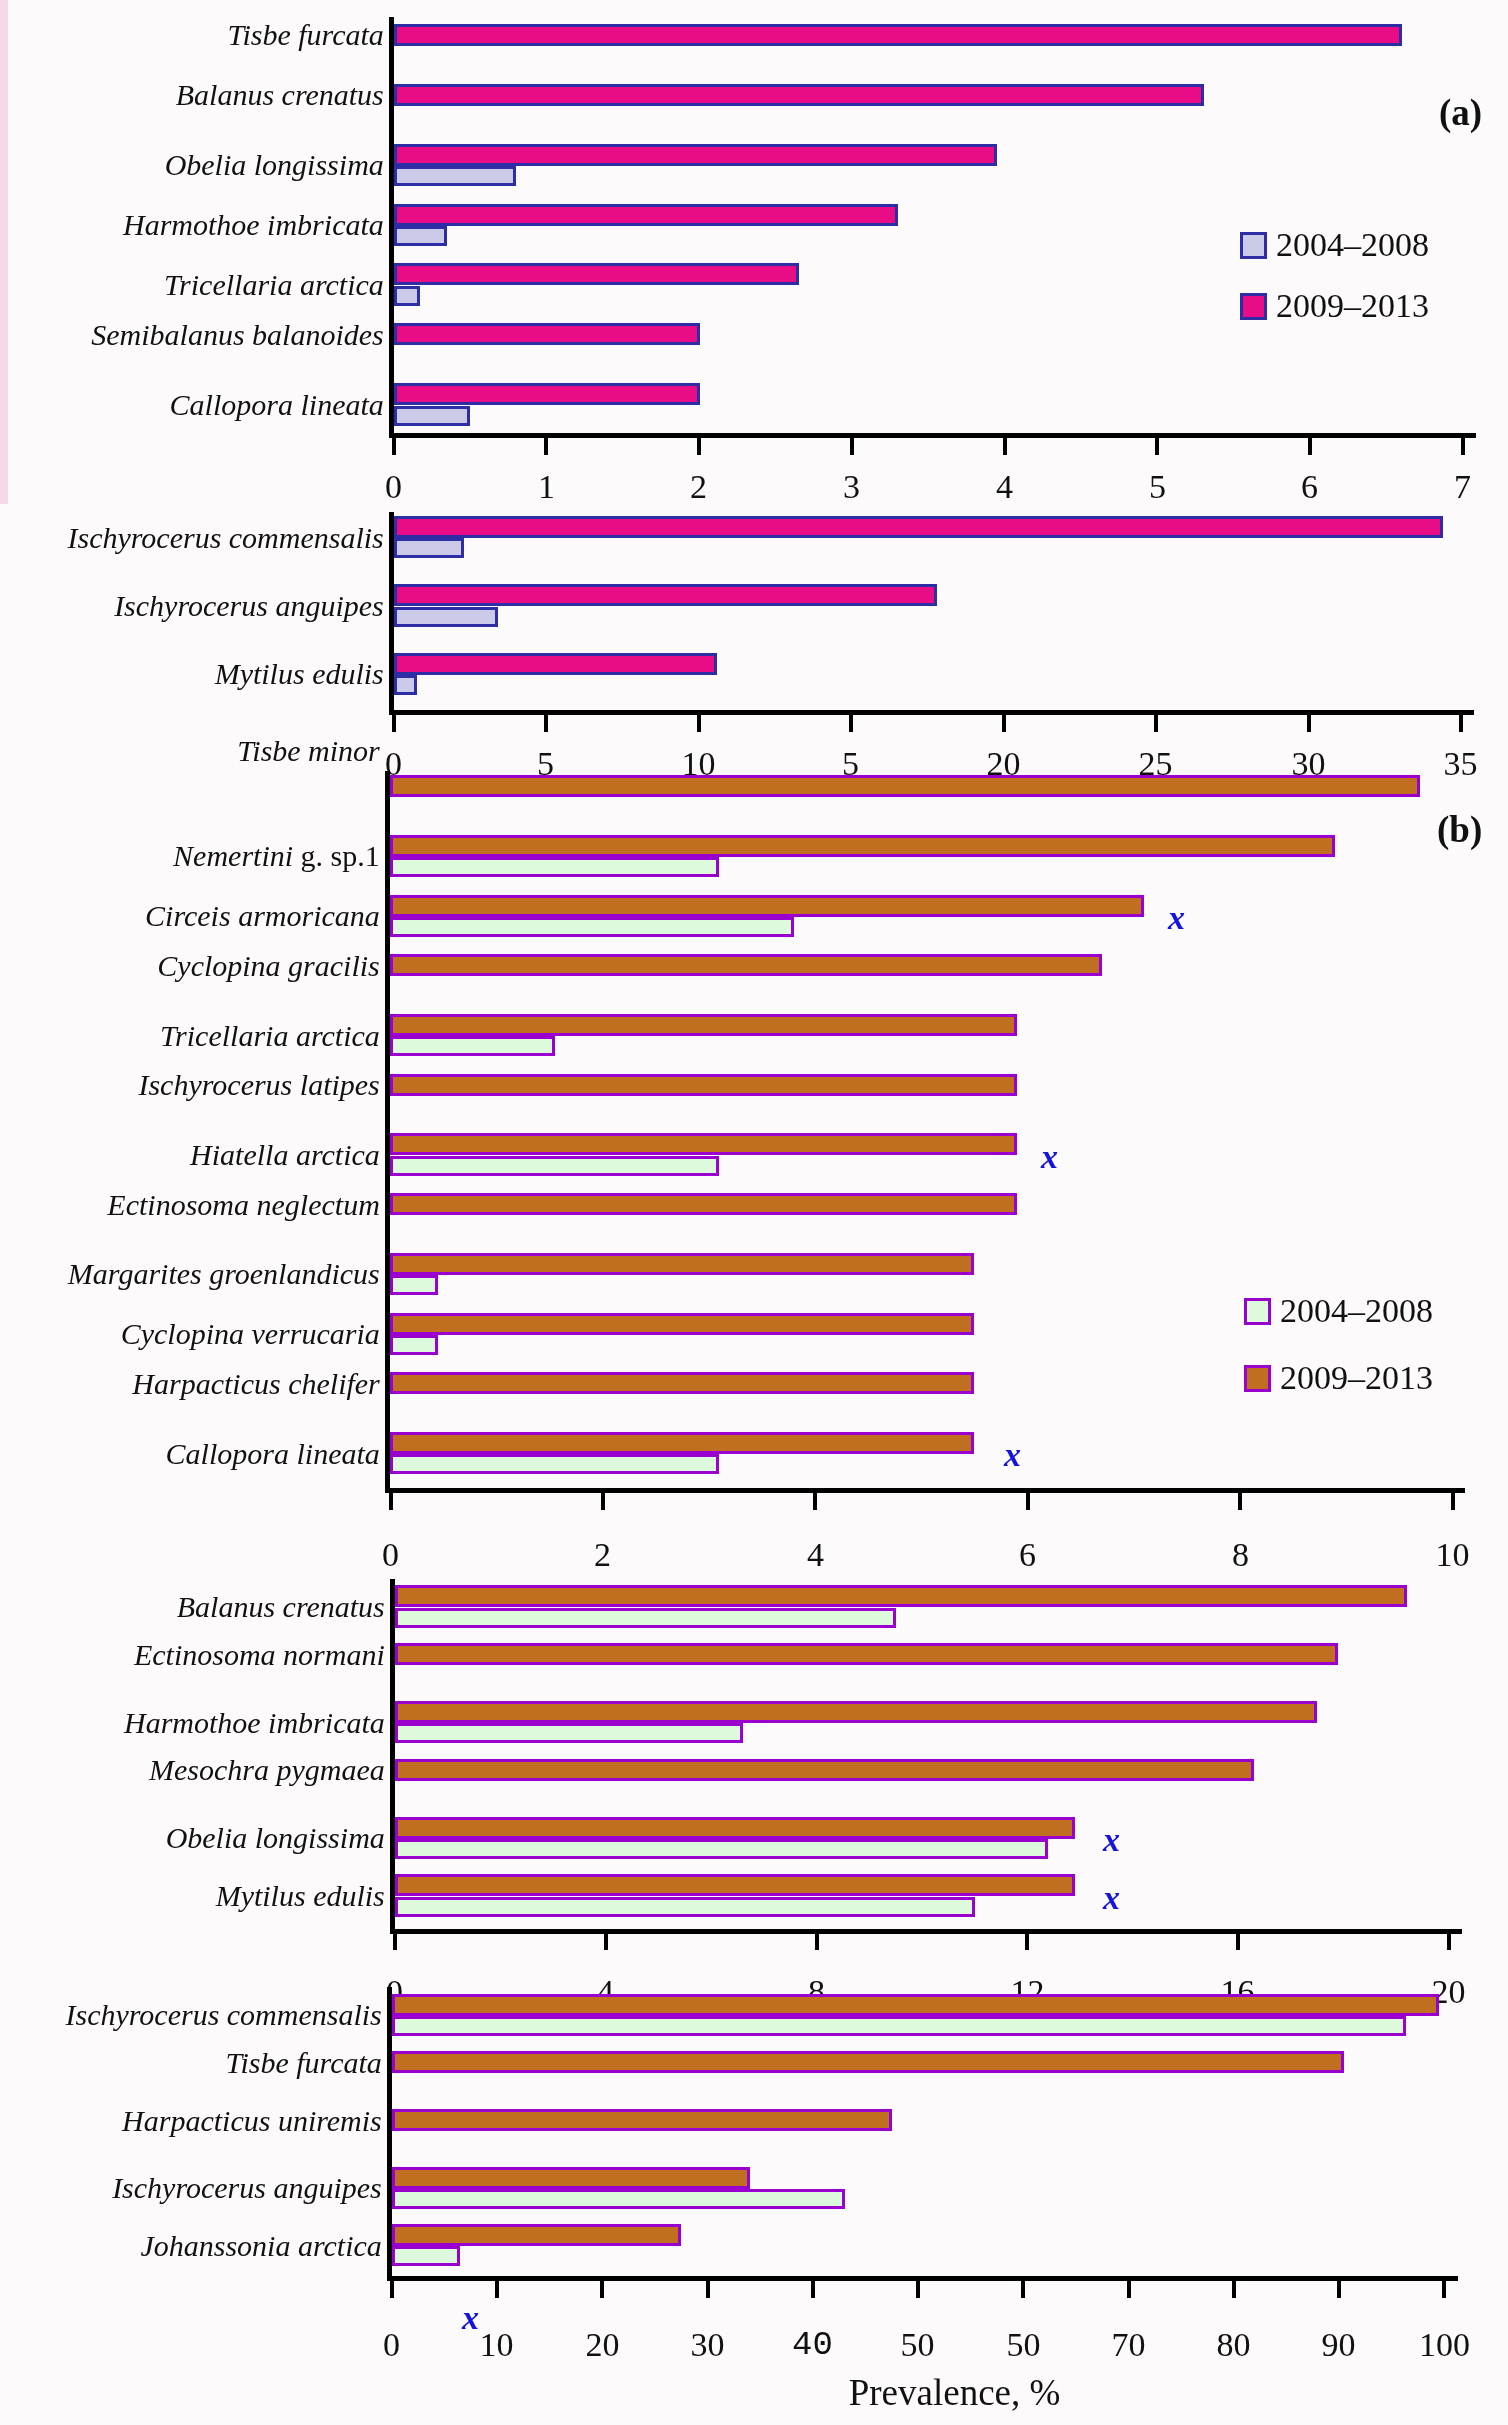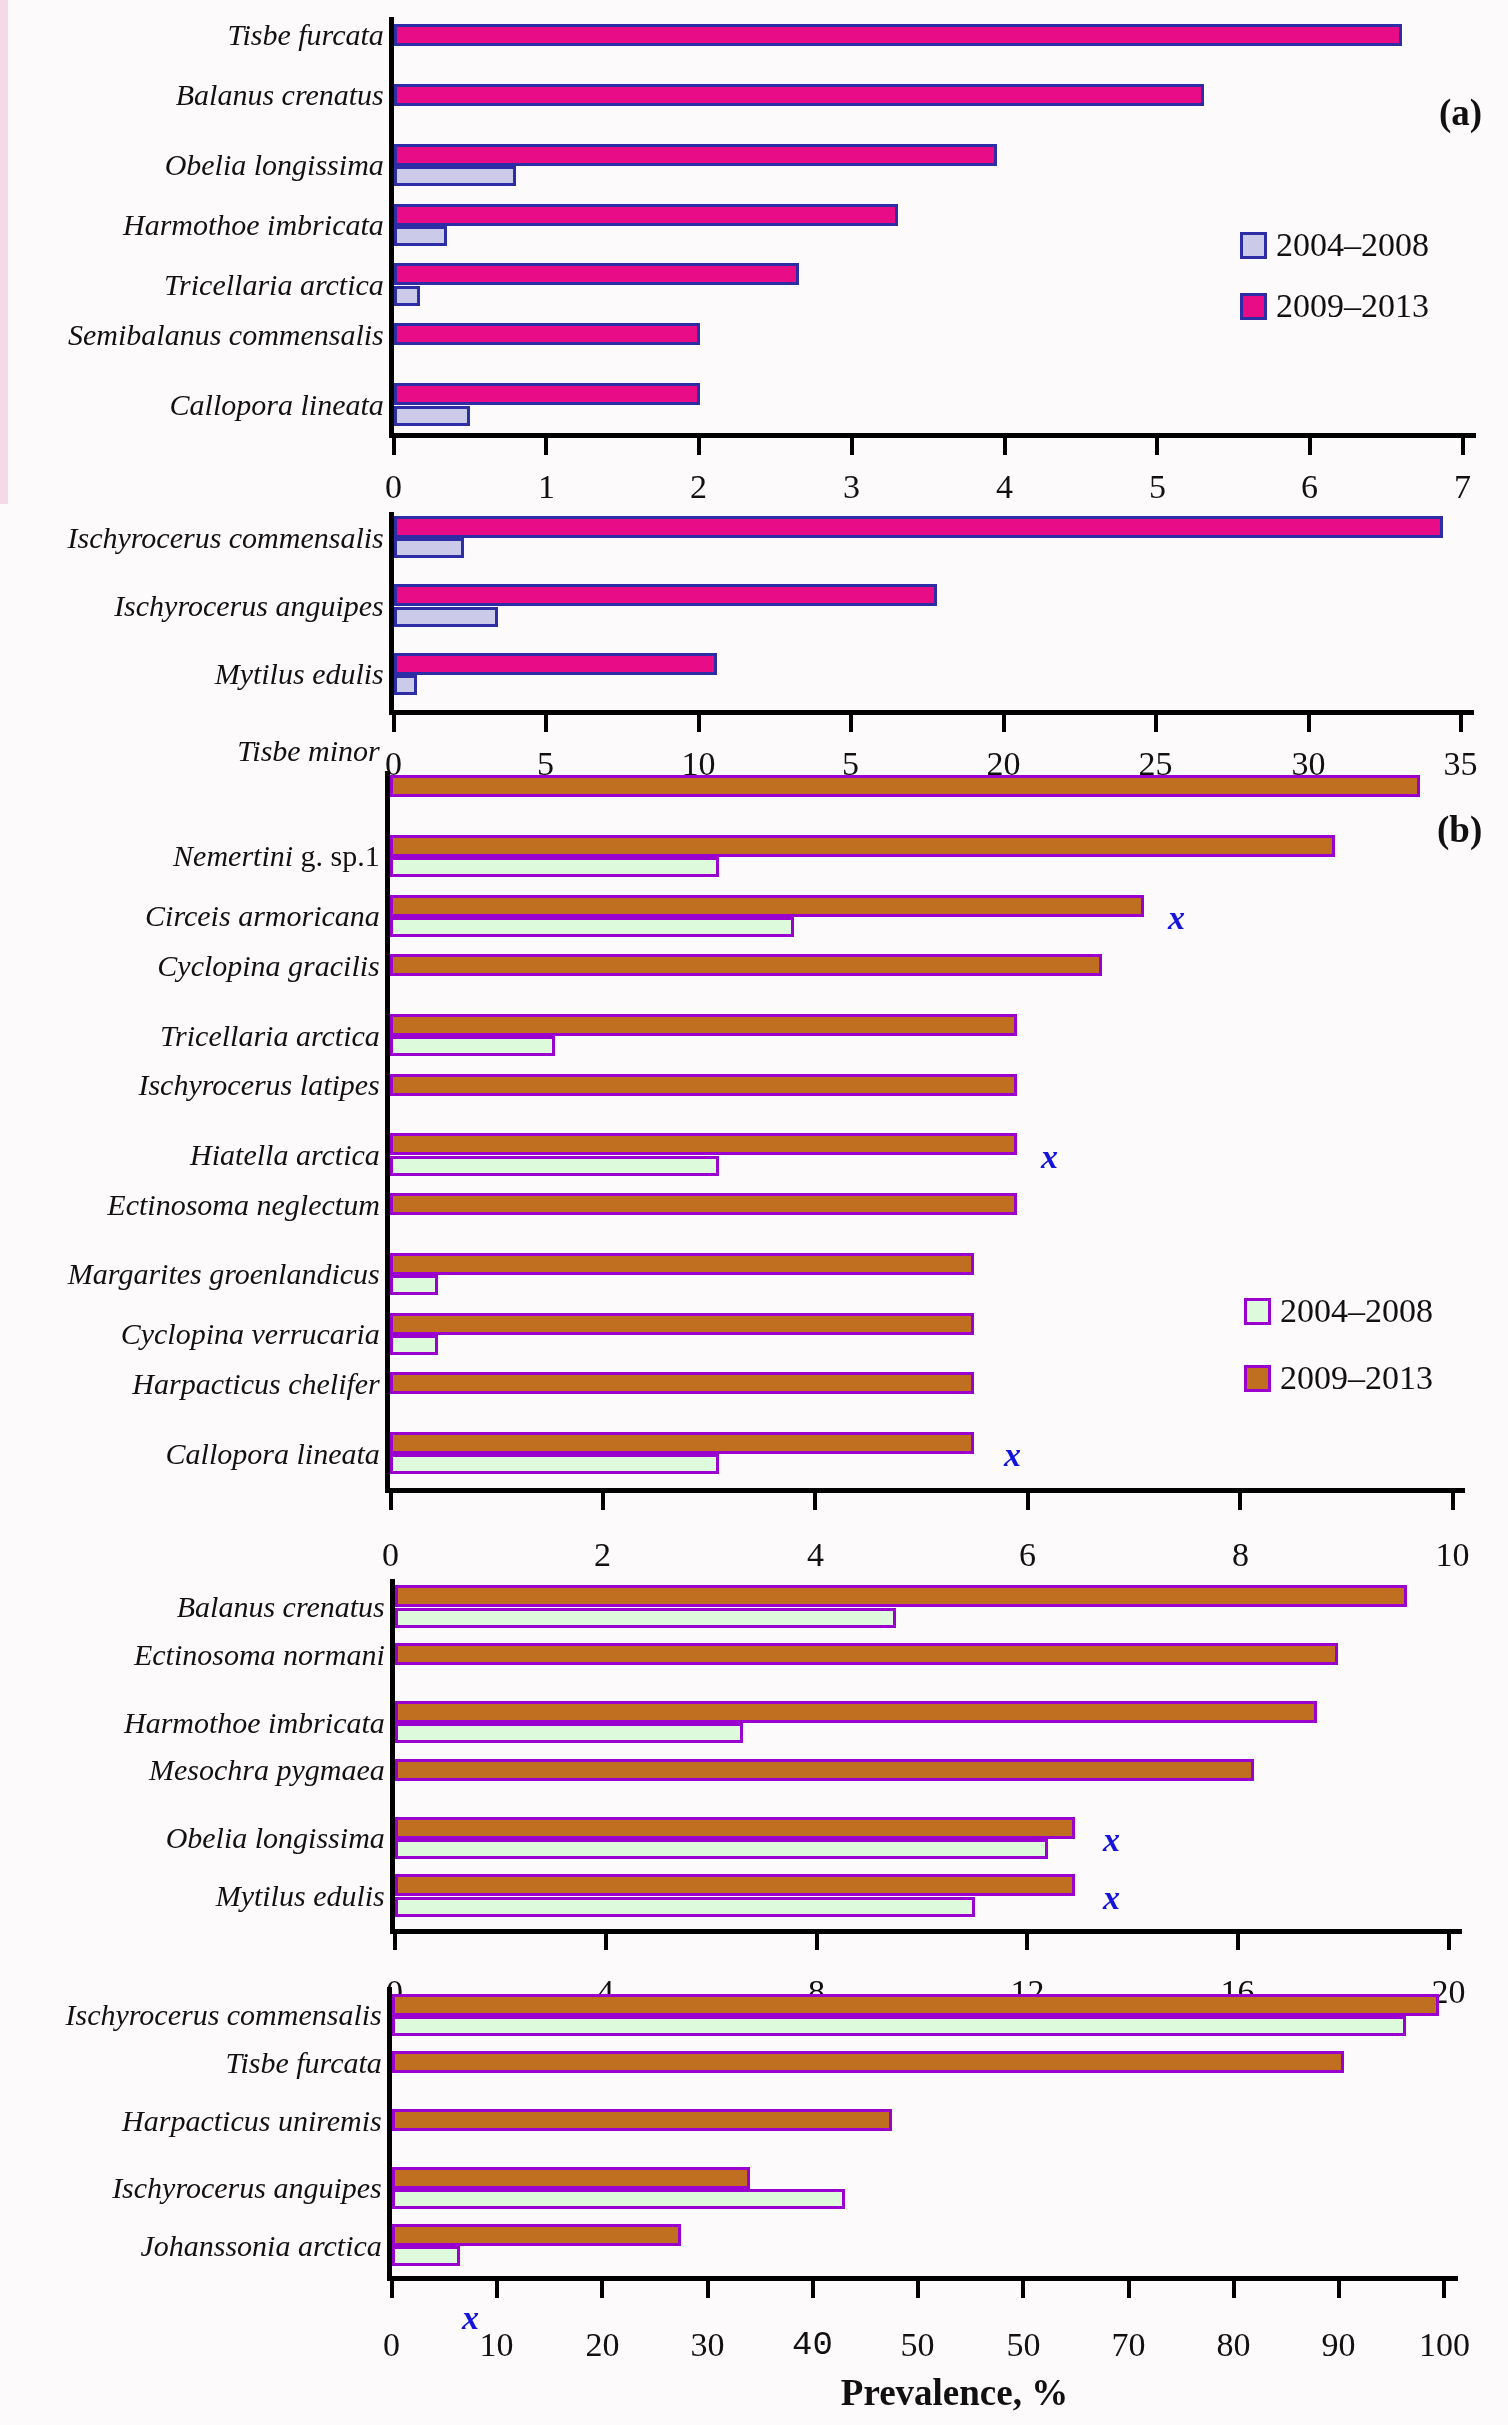--- a/index.html
+++ b/index.html
@@ -60,7 +60,7 @@
         <div class="species-label" style="left: 12.8px; width: 371px; top: 266px;"><span class="it">Tricellaria arctica</span><span></span></div>
         <div class="bar" style="left: 394px; top: 263px; width: 405px; height: 22px; background: rgb(232, 12, 134); border: 3.2px solid rgb(45, 45, 166);"></div>
         <div class="bar" style="left: 394px; top: 286px; width: 26px; height: 20px; background: rgb(203, 203, 233); border: 3.2px solid rgb(45, 45, 166);"></div>
-        <div class="species-label" style="left: 12.8px; width: 371px; top: 316px;"><span class="it">Semibalanus commensalis</span><span></span></div>
+        <div class="species-label" style="left: 12.8px; width: 371px; top: 316px;"><span class="it">Semibalanus balanoides</span><span></span></div>
         <div class="bar" style="left: 394px; top: 323px; width: 306px; height: 22px; background: rgb(232, 12, 134); border: 3.2px solid rgb(45, 45, 166);"></div>
         <div class="species-label" style="left: 12.8px; width: 371px; top: 386px;"><span class="it">Callopora lineata</span><span></span></div>
         <div class="bar" style="left: 394px; top: 383px; width: 306px; height: 22px; background: rgb(232, 12, 134); border: 3.2px solid rgb(45, 45, 166);"></div>

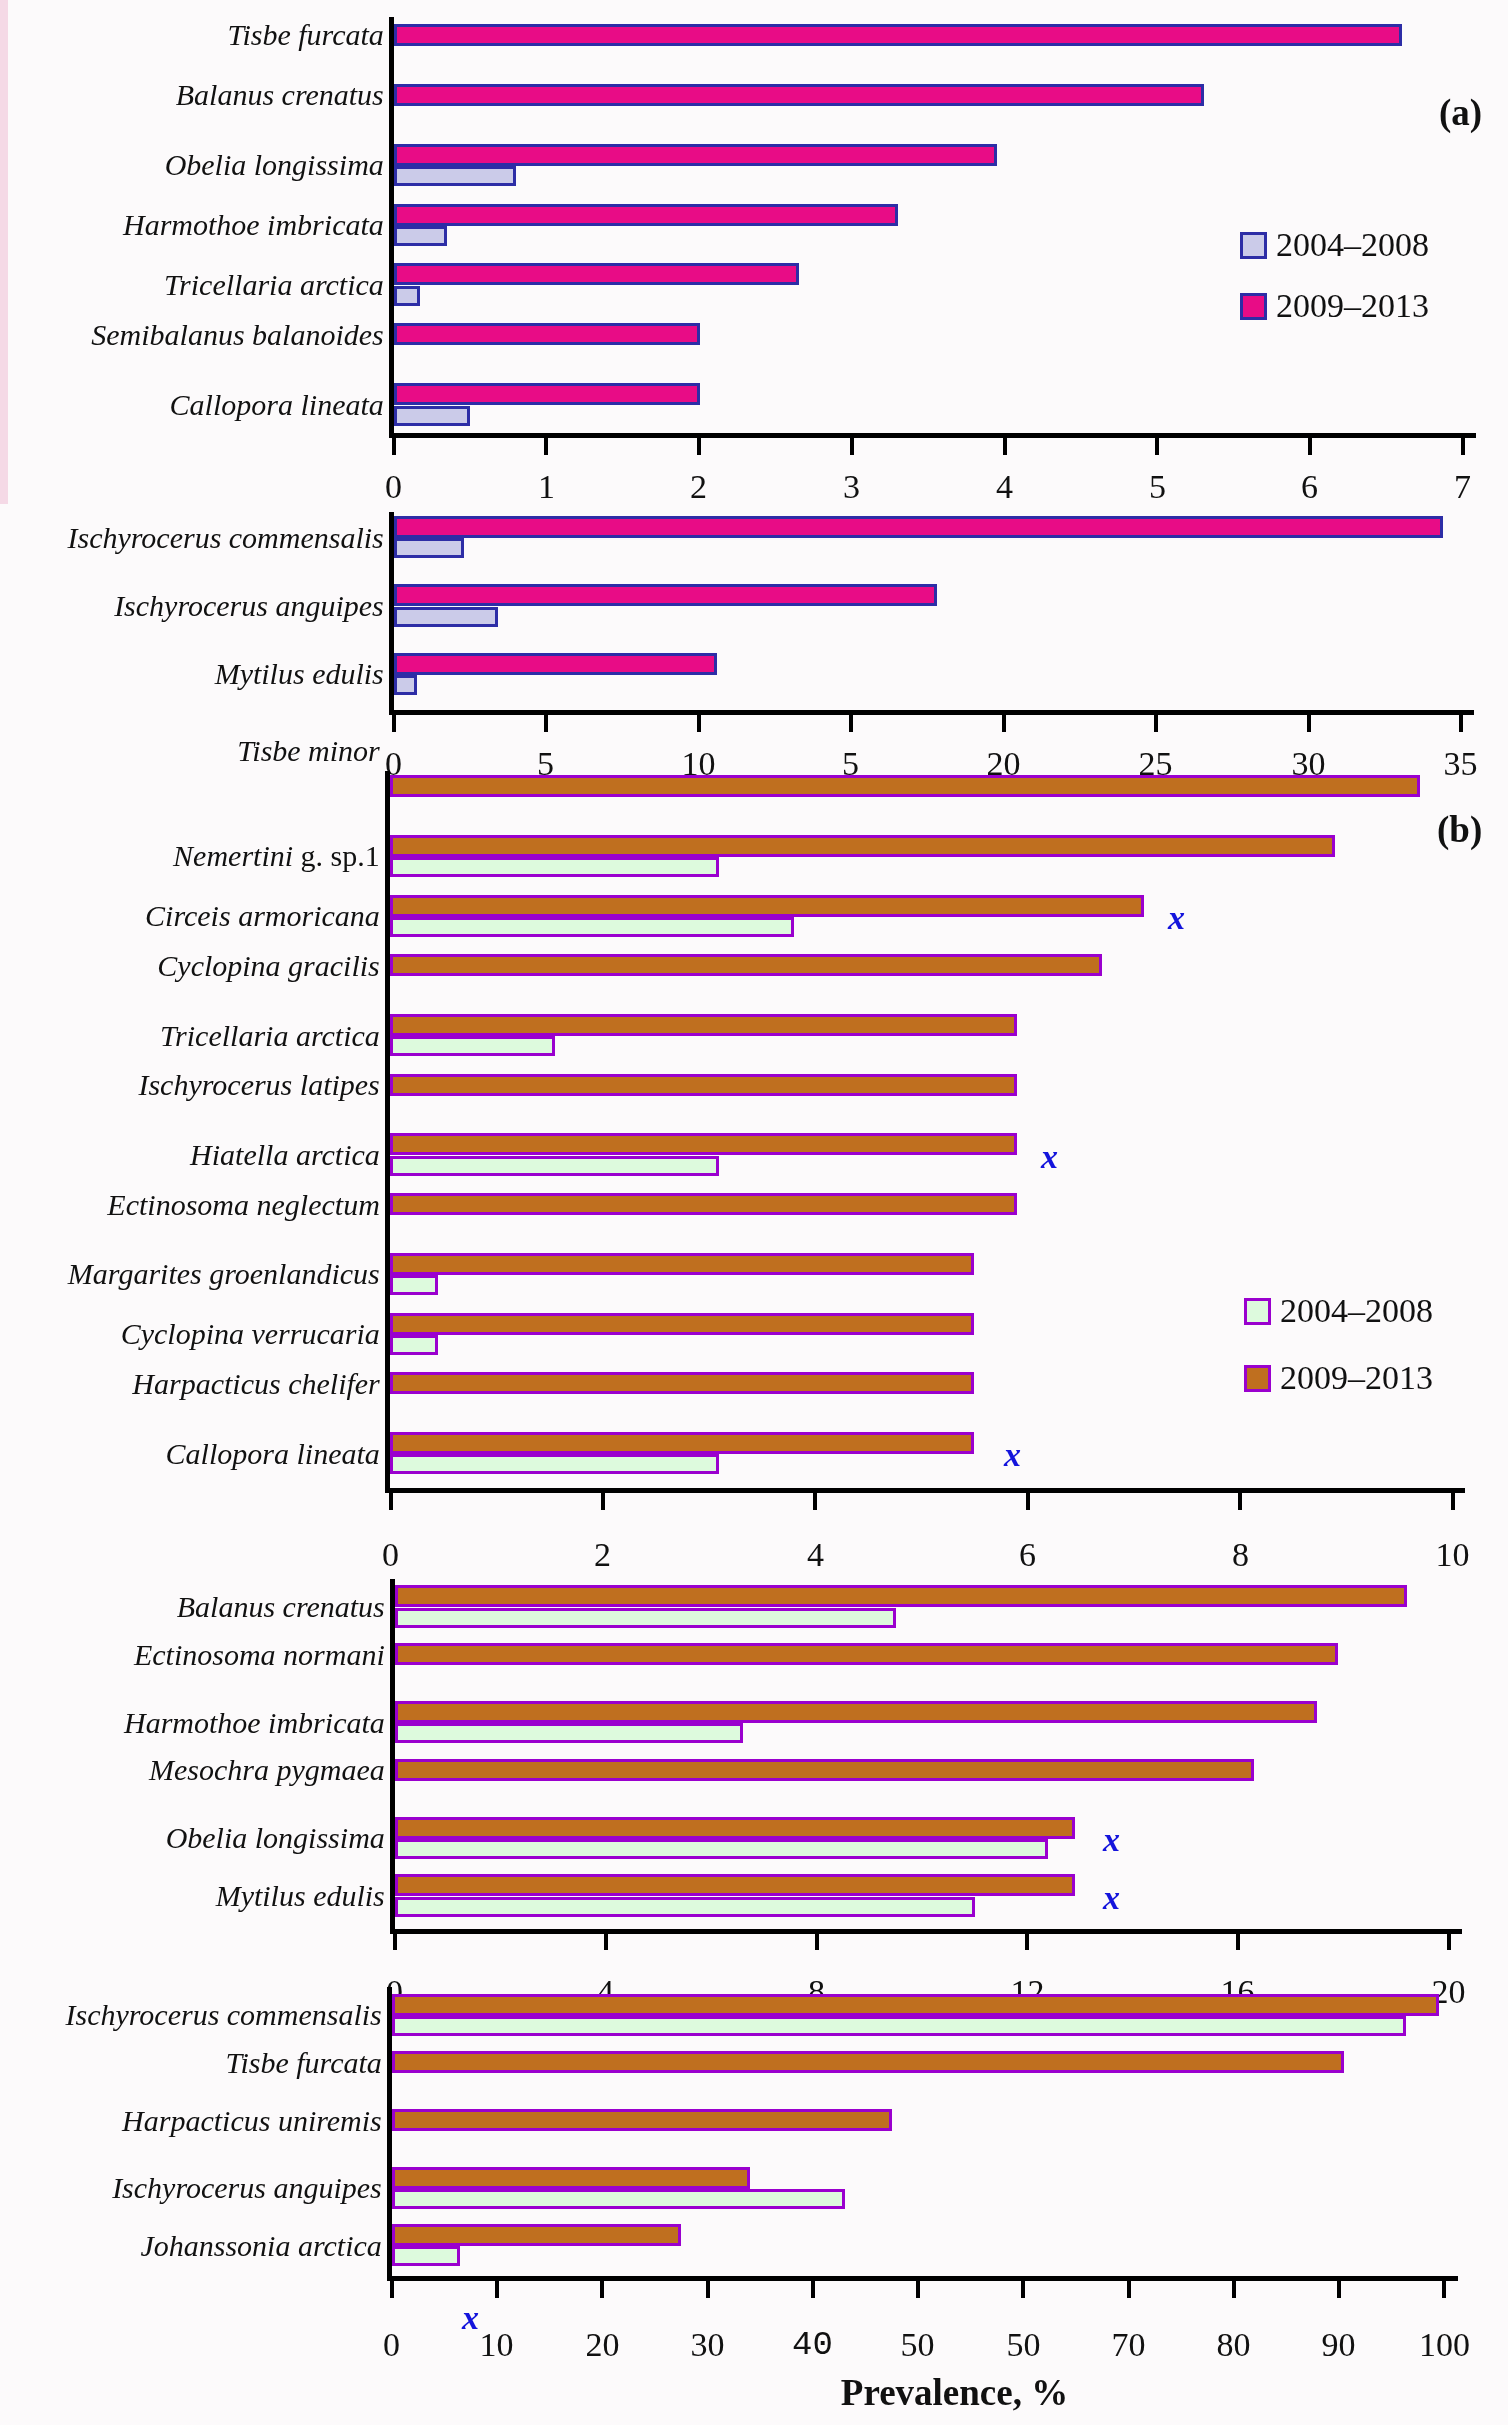--- a/index.html
+++ b/index.html
@@ -20,7 +20,7 @@
   .legend-swatch{position:absolute;width:27px;height:27px;box-sizing:border-box;}
   .legend-label{position:absolute;font-size:34px;line-height:38px;white-space:nowrap;}
   .panel-label{position:absolute;font-size:37px;line-height:41px;font-weight:bold;}
-  .axis-title{position:absolute;width:485px;text-align:center;font-size:37px;line-height:42px;font-weight:bold;}
+  .axis-title{position:absolute;width:485px;text-align:center;font-size:37px;line-height:42px;font-weight:normal;}
 </style>
 </head>
 <body>

